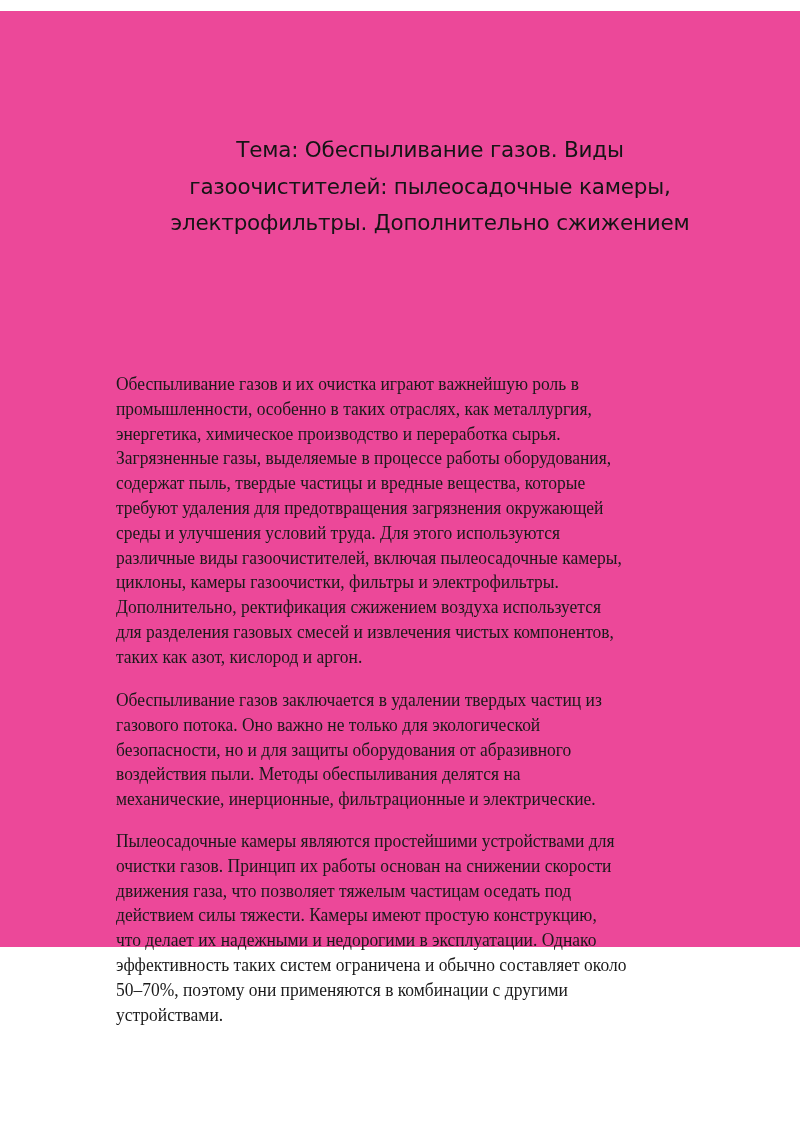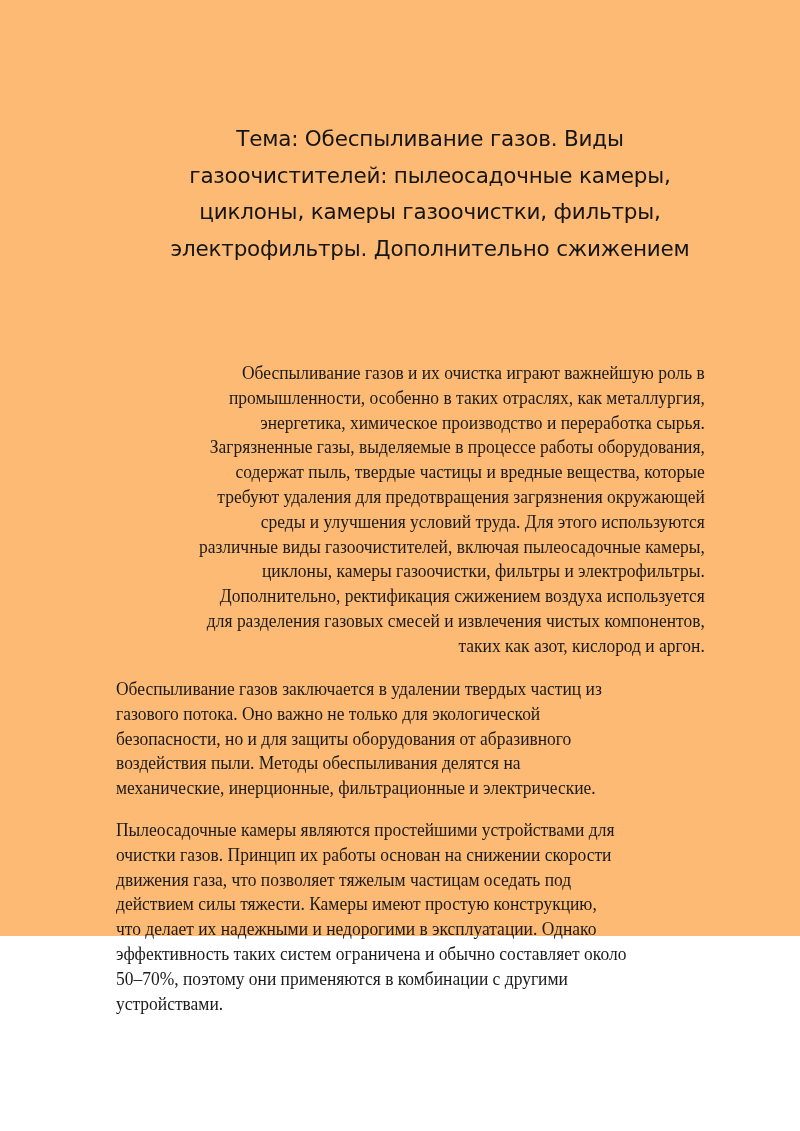--- a/index.html
+++ b/index.html
@@ -16,9 +16,9 @@
     }
     .page {
       position: absolute;
-      left: 0; top: 0;
+      left: 0; top: 11px;
       width: 800px; height: 936px;
-      background: #fdba74;
+      background: #ec4899;
     }
     .title {
       position: absolute;

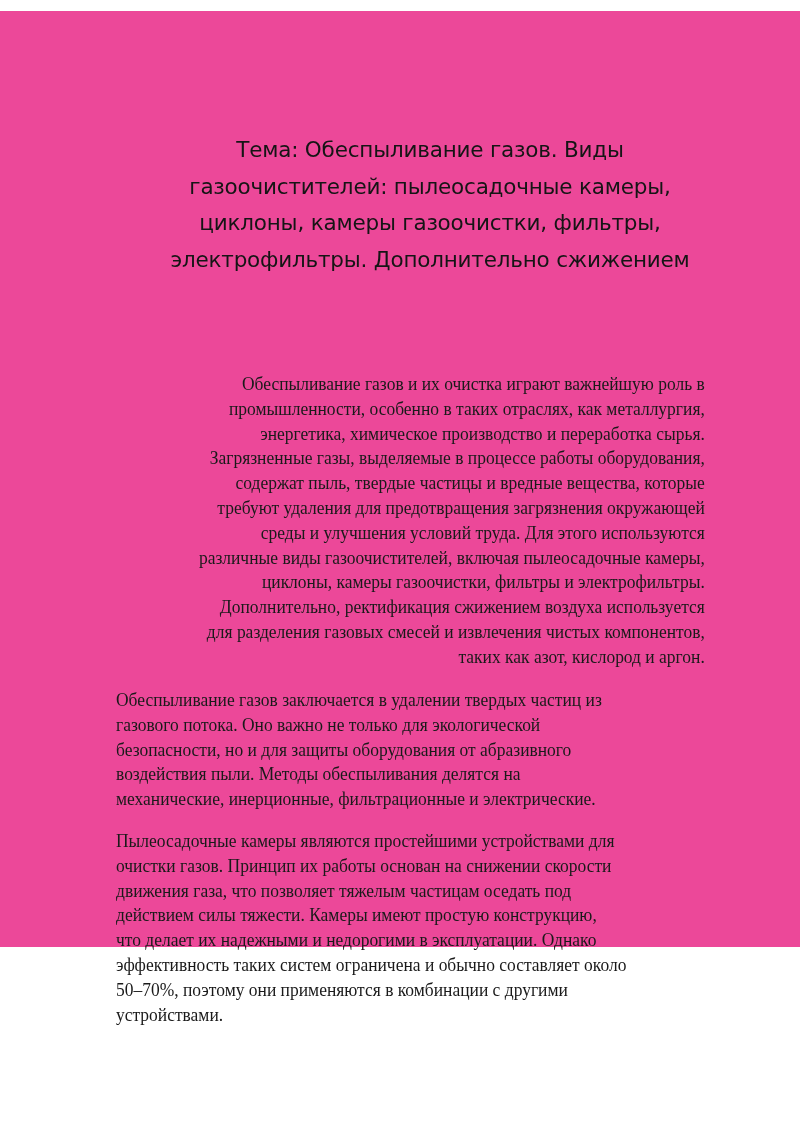--- a/index.html
+++ b/index.html
@@ -60,7 +60,6 @@
   <h1 class="title" style="margin:0;font-weight:normal;">
     <span class="line">Тема: Обеспыливание газов. Виды</span>
     <span class="line">газоочистителей: пылеосадочные камеры,</span>
-    <span class="line">циклоны, камеры газоочистки, фильтры,</span>
     <span class="line">электрофильтры. Дополнительно сжижением</span>
   </h1>
 

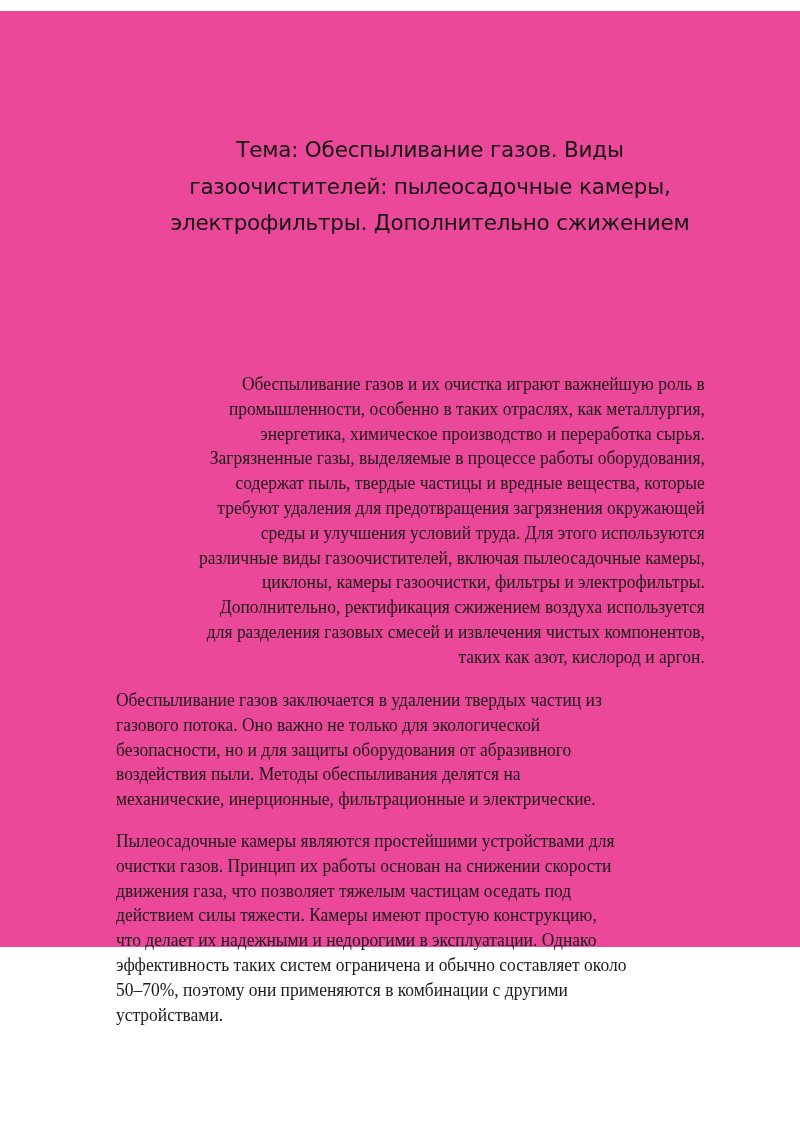--- a/index.html
+++ b/index.html
@@ -48,7 +48,7 @@
       transform-origin: left center;
       transform: scaleX(0.92);
     }
-    #p1 { top: 361px; text-align: right; }
+    #p1 { top: 361px; }
     #p2 { top: 677px; }
     #p3 { top: 818px; }
   </style>

